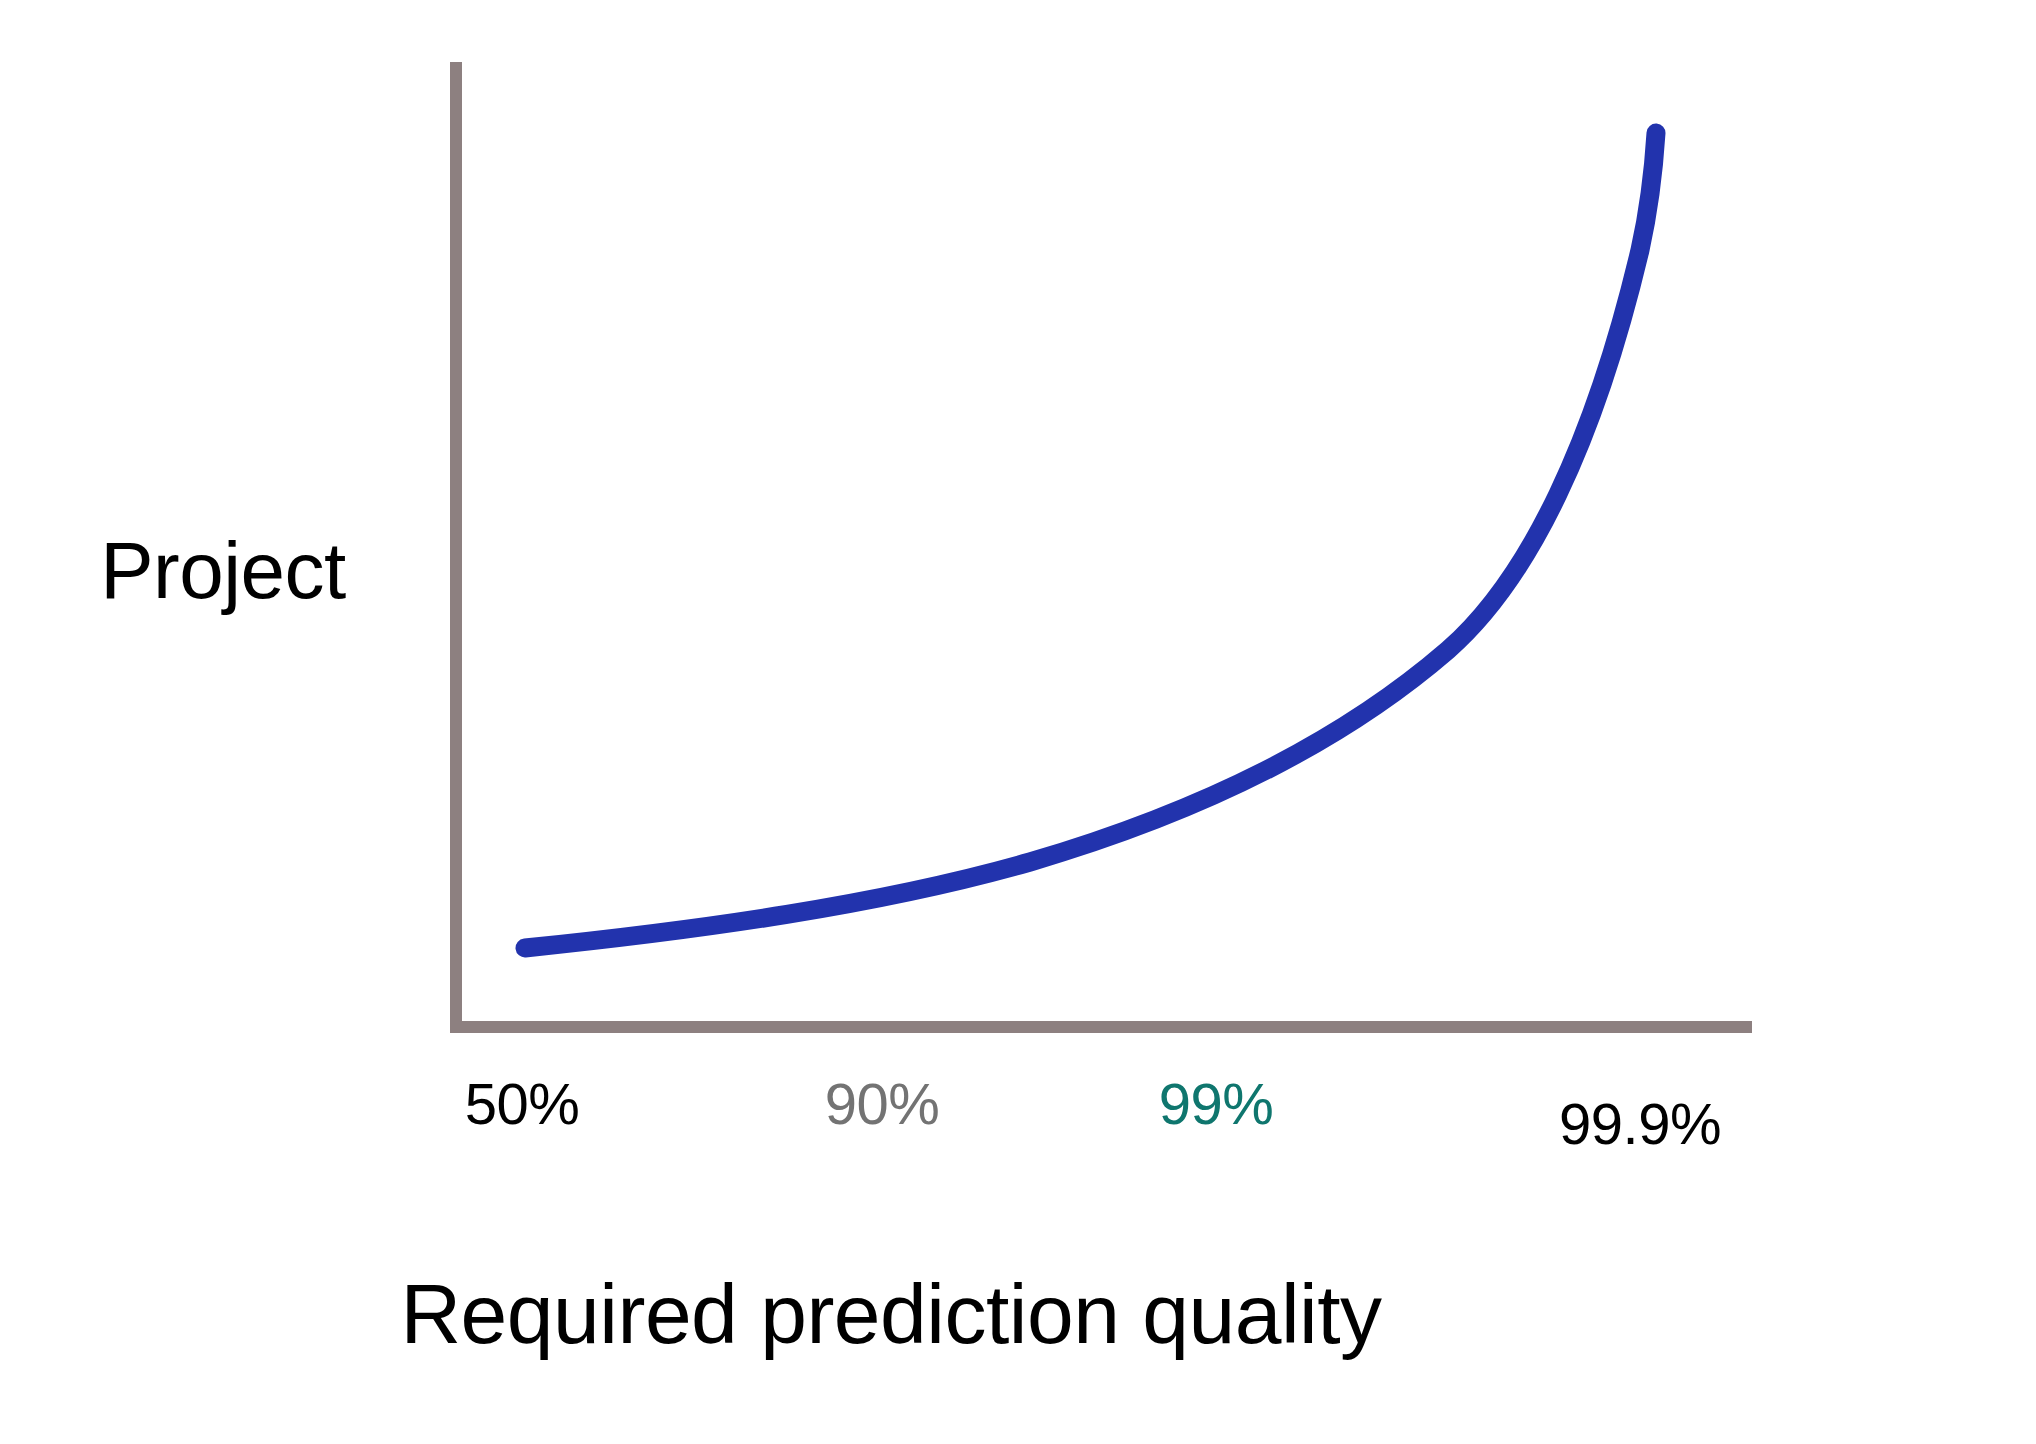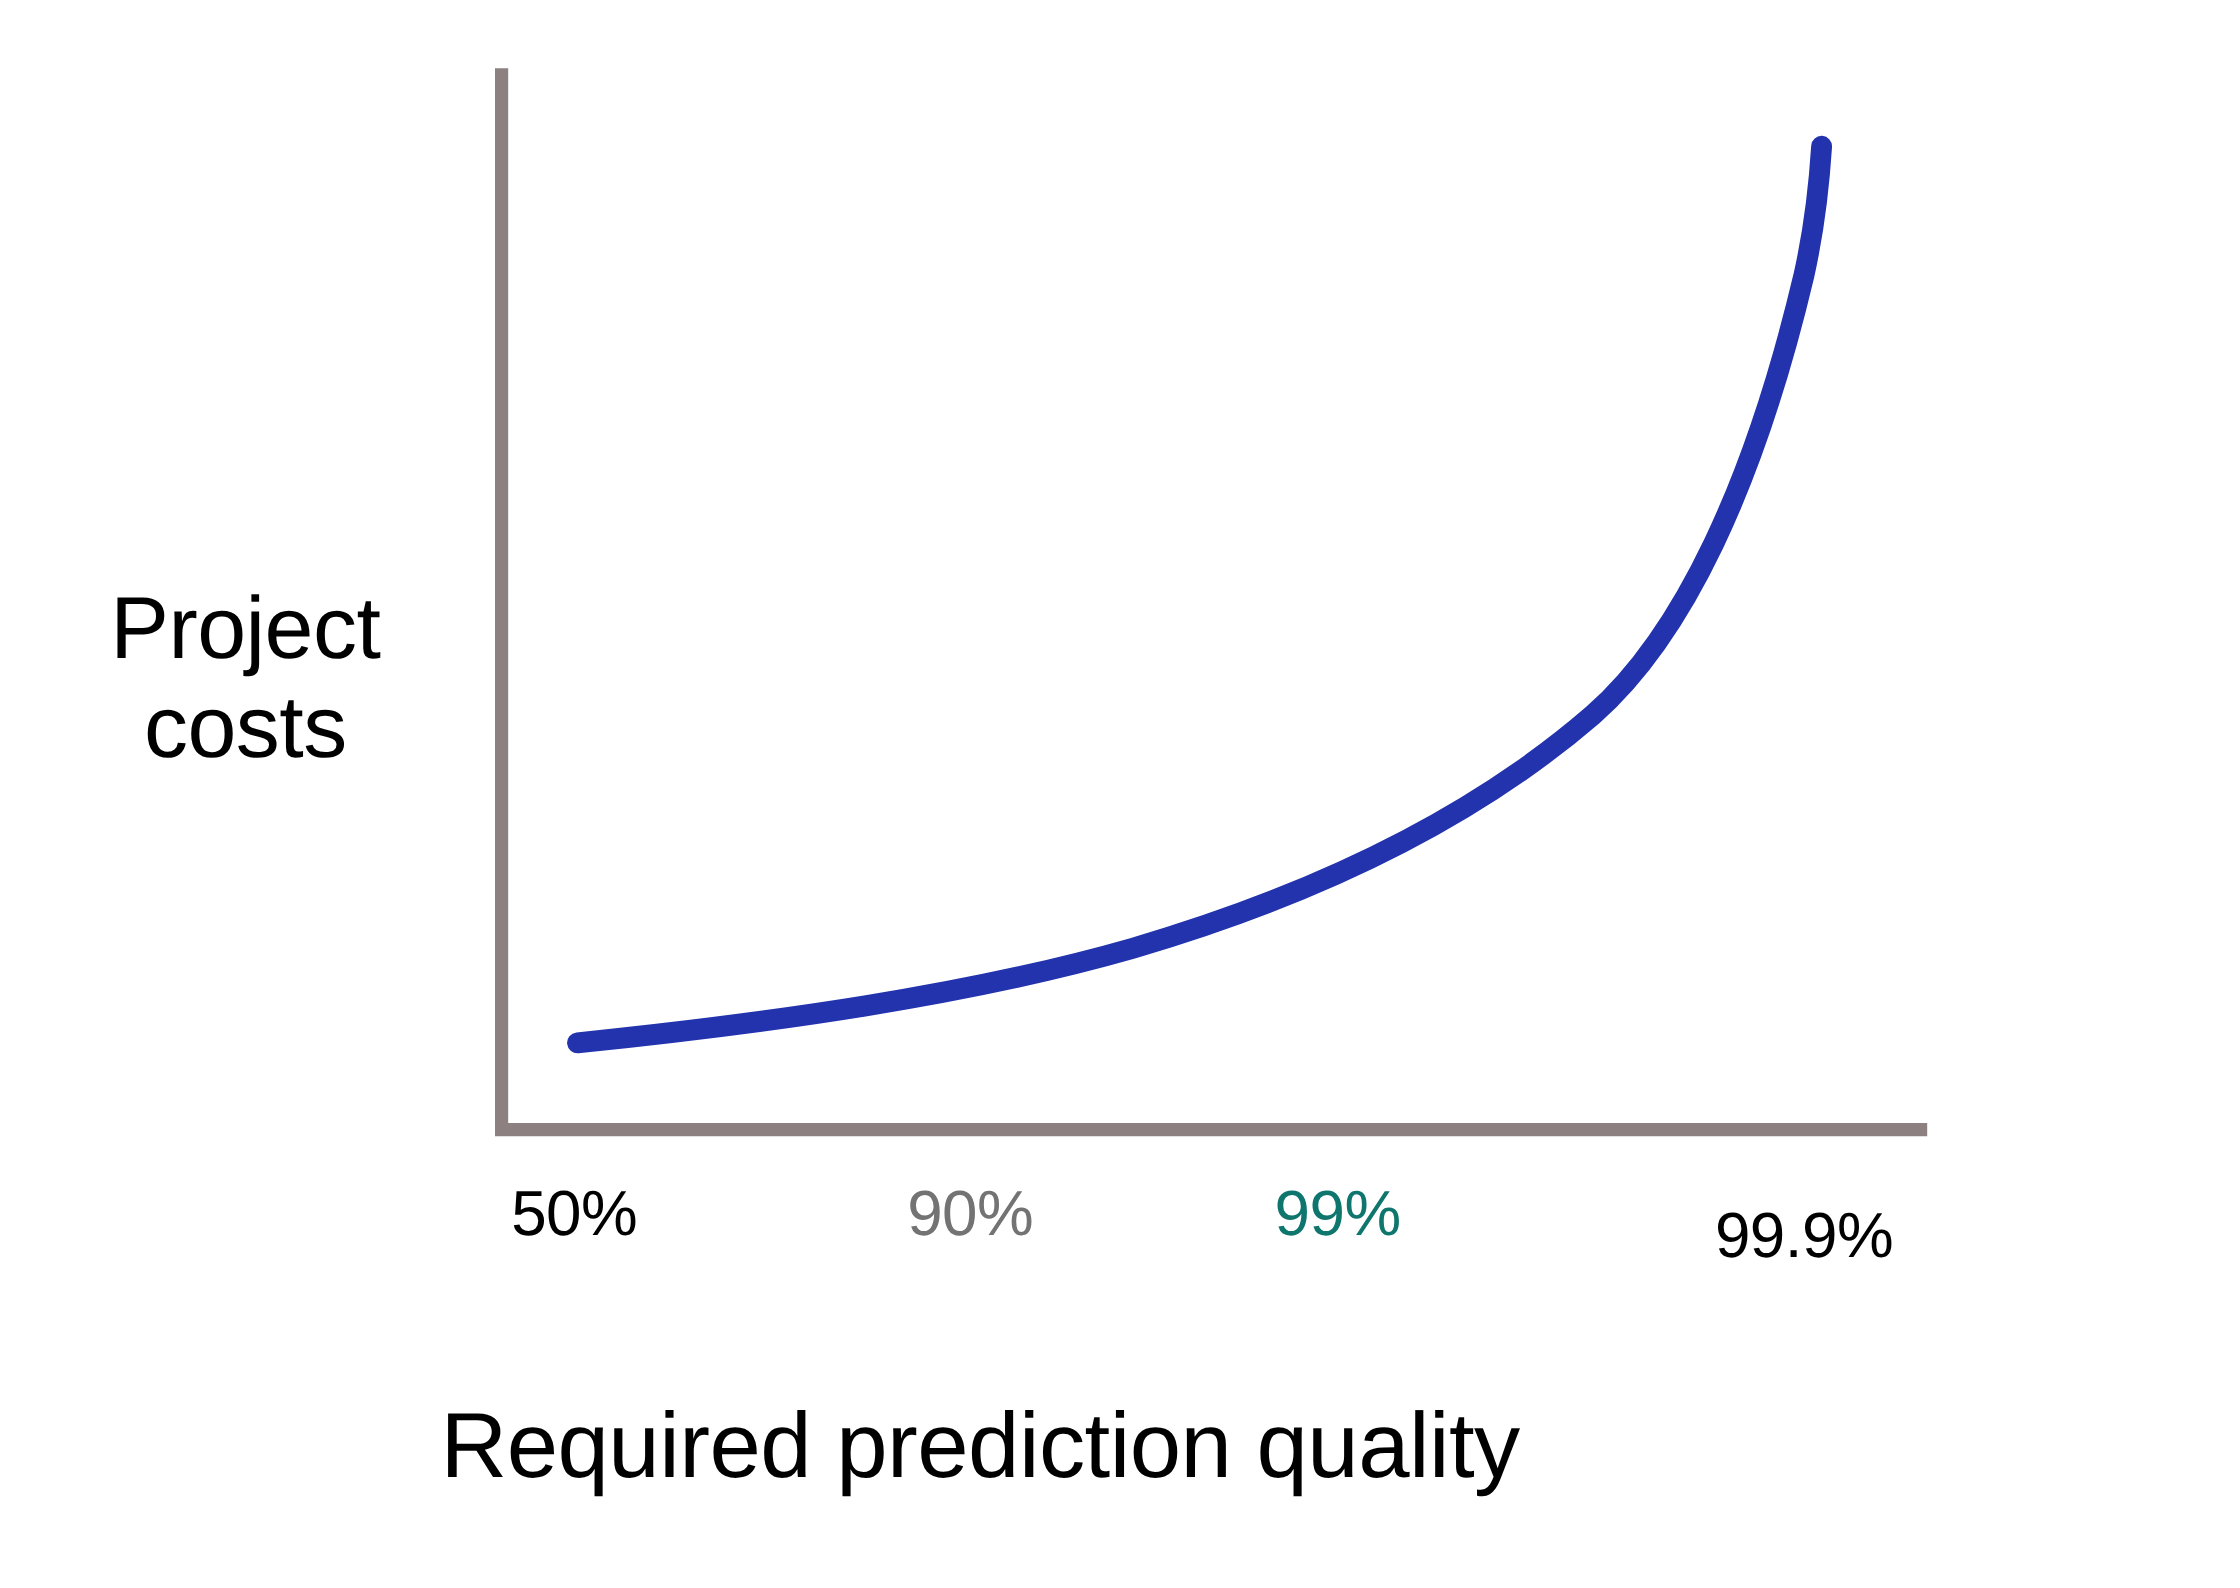--- a/index.html
+++ b/index.html
@@ -79,7 +79,6 @@
 
   <div id="y-axis-title" style="color: rgb(0, 0, 0);">
     <span class="yline">Project</span>
-    <span class="yline">costs</span>
   </div>
 
   <svg id="plot-svg" viewBox="0 0 2036 1444" xmlns="http://www.w3.org/2000/svg">

